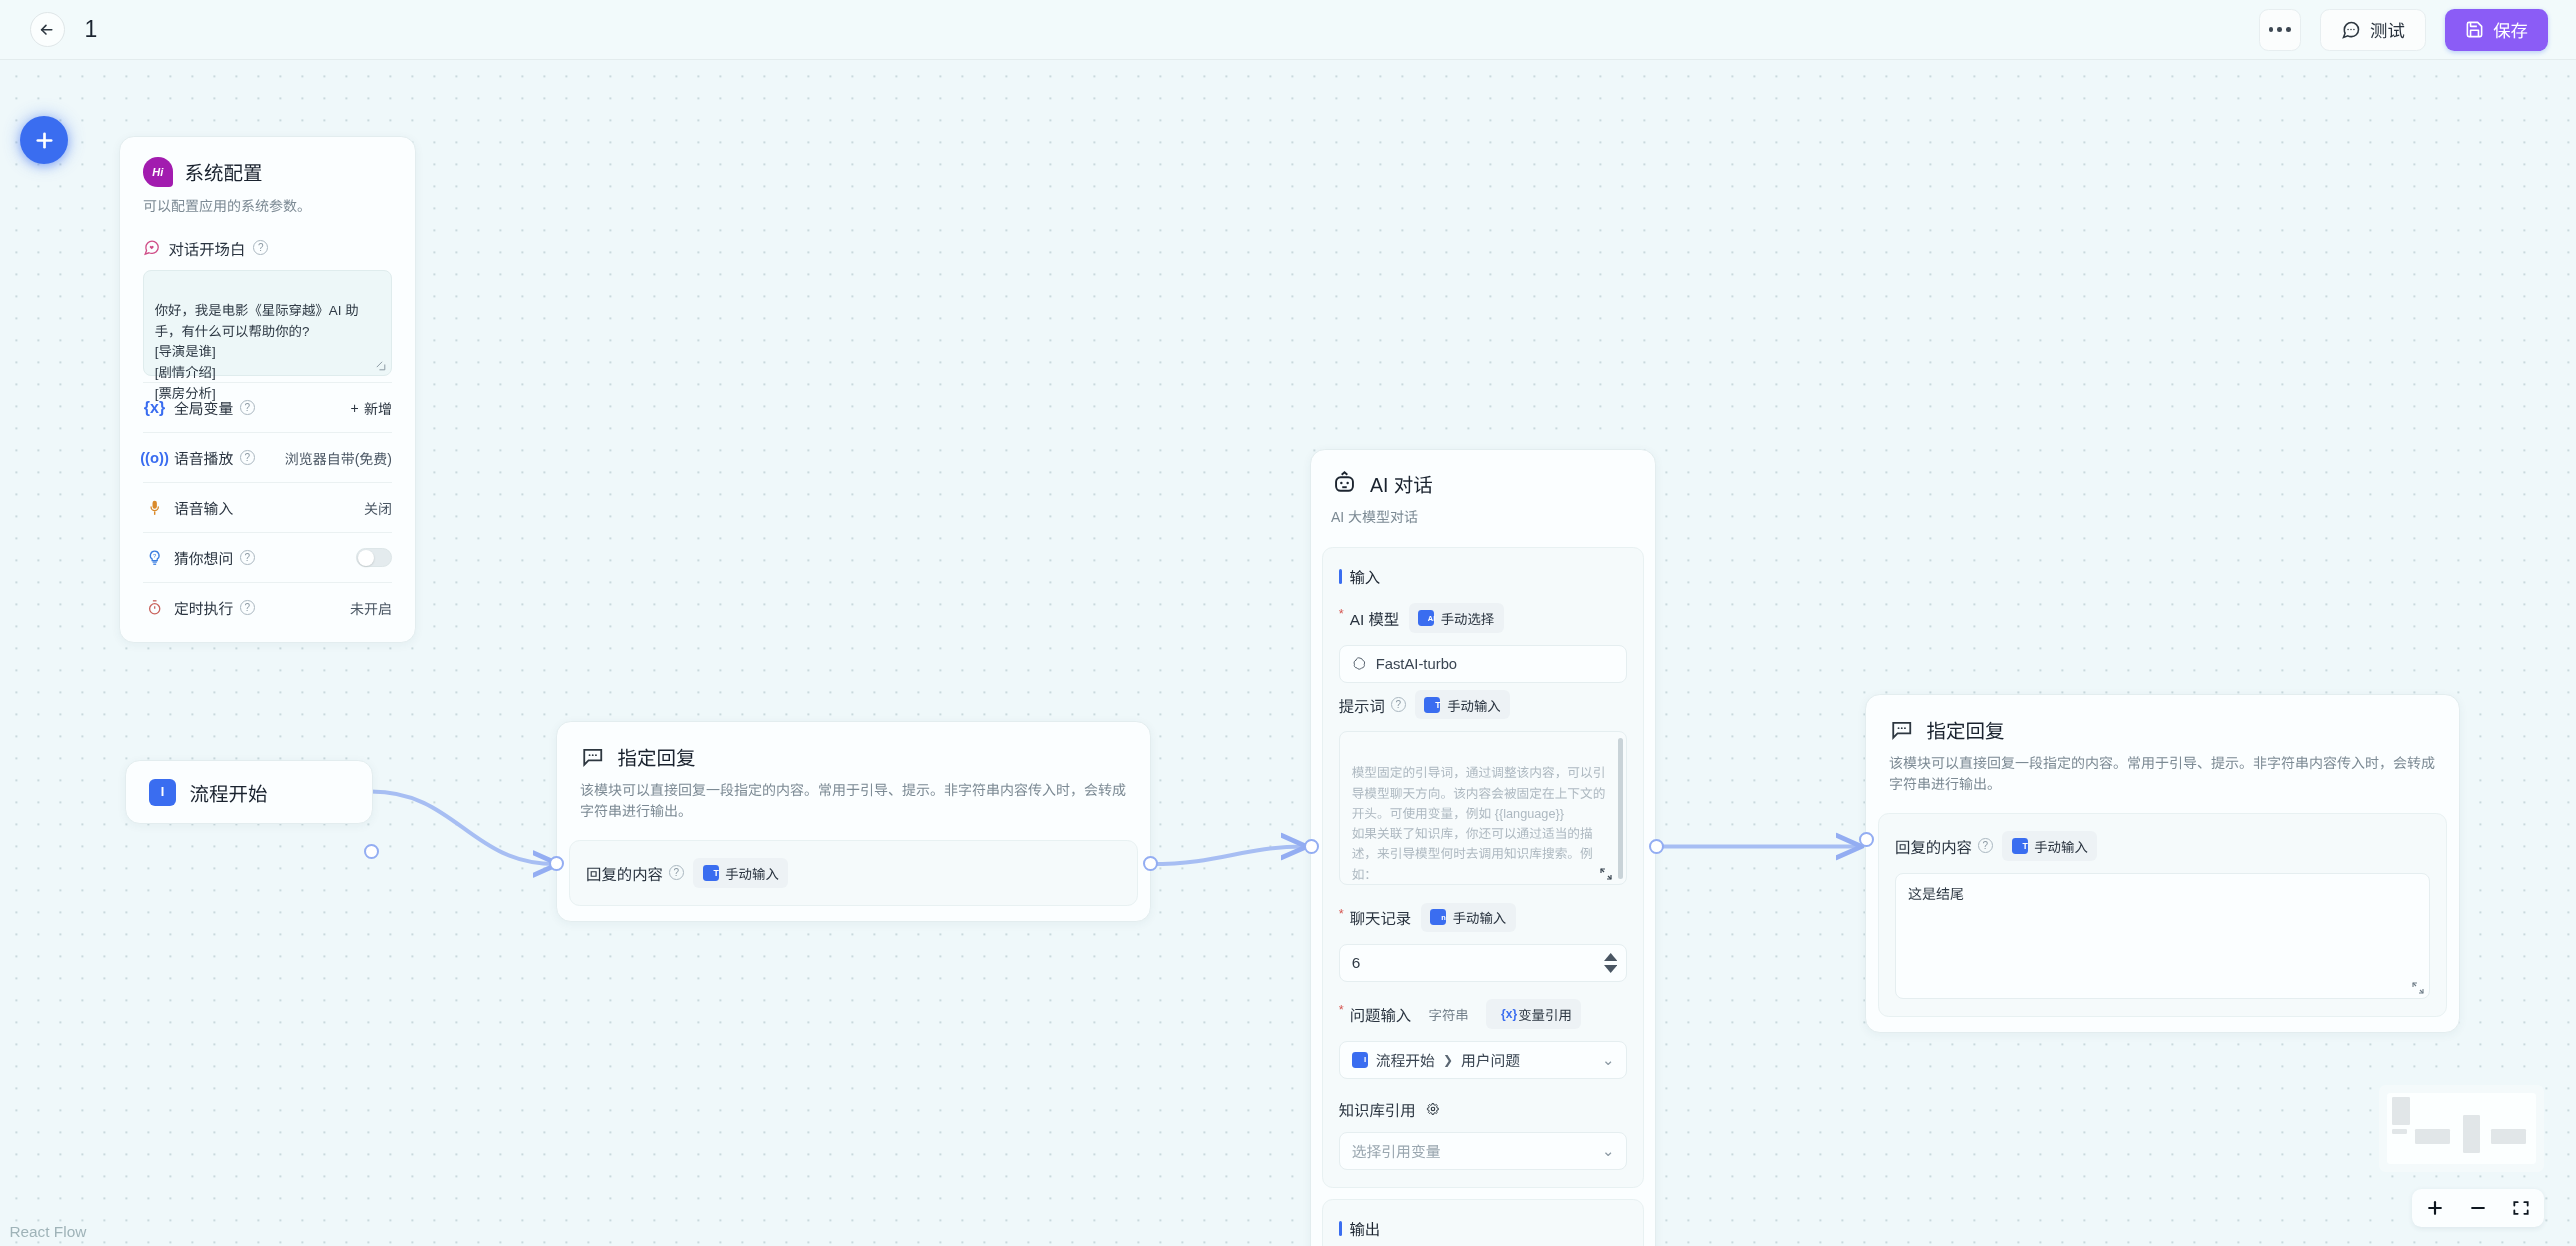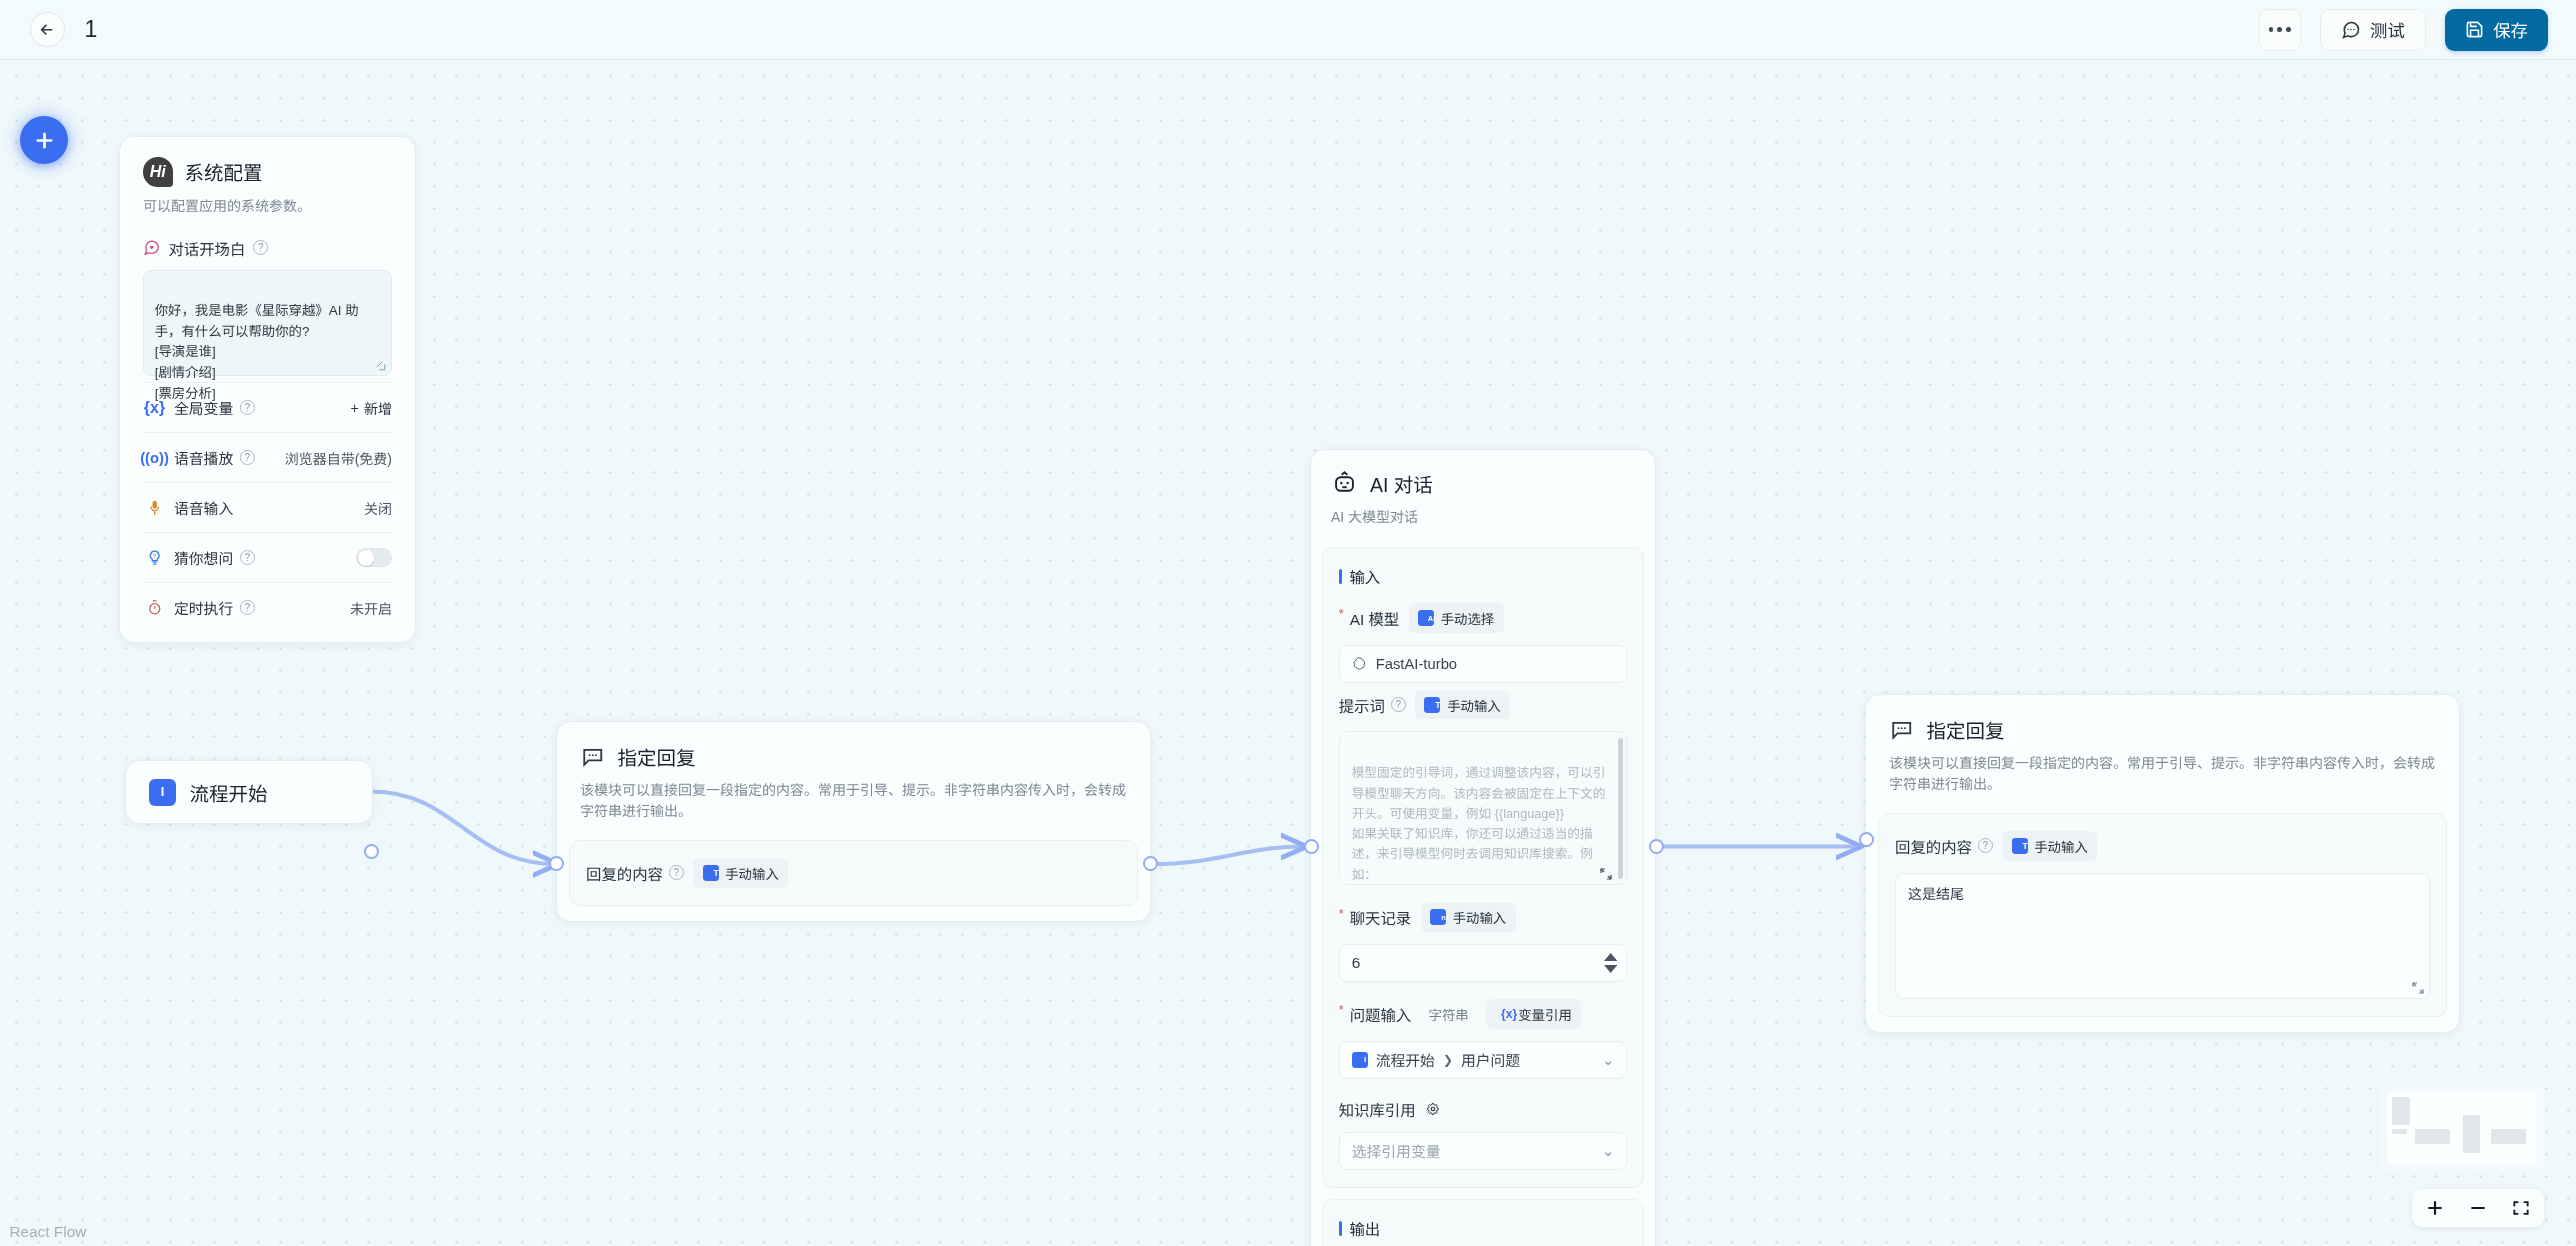--- a/index.html
+++ b/index.html
@@ -40,7 +40,7 @@
     cursor: pointer; font-size: 17.4px; color: #27313c;
   }
   .btn-save {
-    height: 42px; padding: 0 20px; border-radius: 9.4px; background: #0369a1;
+    height: 42px; padding: 0 20px; border-radius: 9.4px; background: #8b5cf6;
     display: flex; align-items: center; gap: 9.4px; cursor: pointer;
     font-size: 17.4px; color: #ffffff; box-shadow: 0 1.3px 4px rgba(58,109,240,.28);
   }

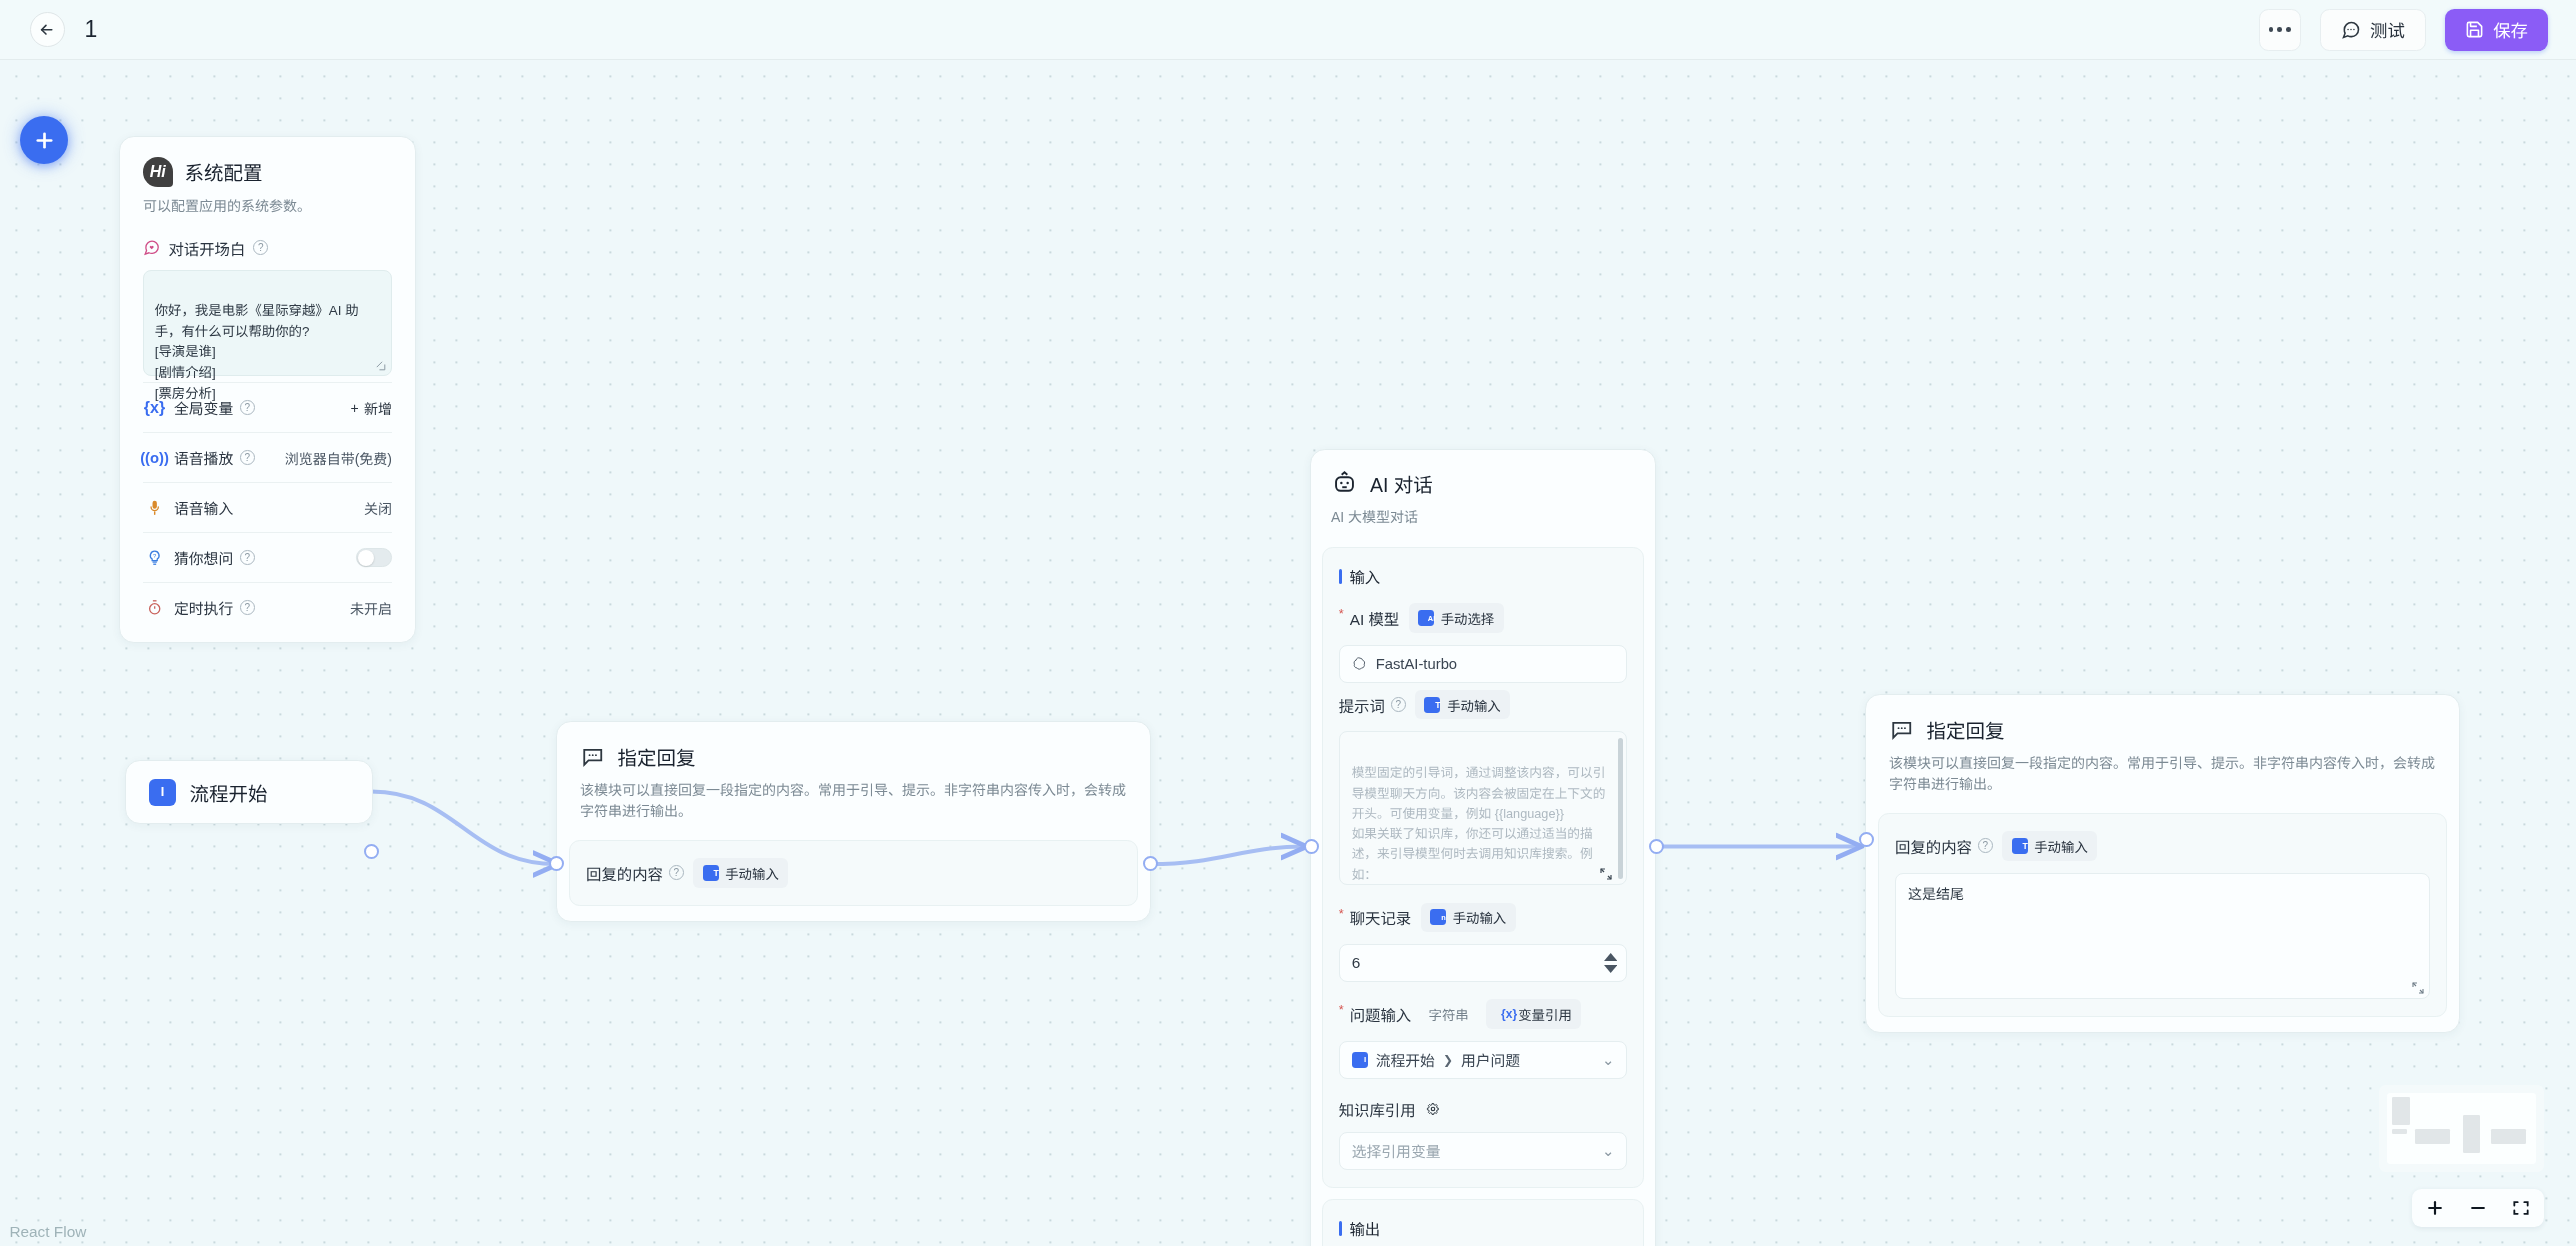--- a/index.html
+++ b/index.html
@@ -77,8 +77,8 @@
   .node-desc { font-size: 14px; color: #7c8a94; margin-top: 9.4px; line-height: 1.5; }
 
   .sys-icon {
-    width: 29.5px; height: 29.5px; background: #404040; border-radius: 50% 50% 4px 50%;
-    color: #fff; font-size: 16px; font-style: italic; font-weight: bold;
+    width: 29.5px; height: 29.5px; background: #a21caf; border-radius: 50% 50% 4px 50%;
+    color: #fff; font-size: 11px; font-style: italic; font-weight: bold;
     display: flex; align-items: center; justify-content: center;
   }
 

